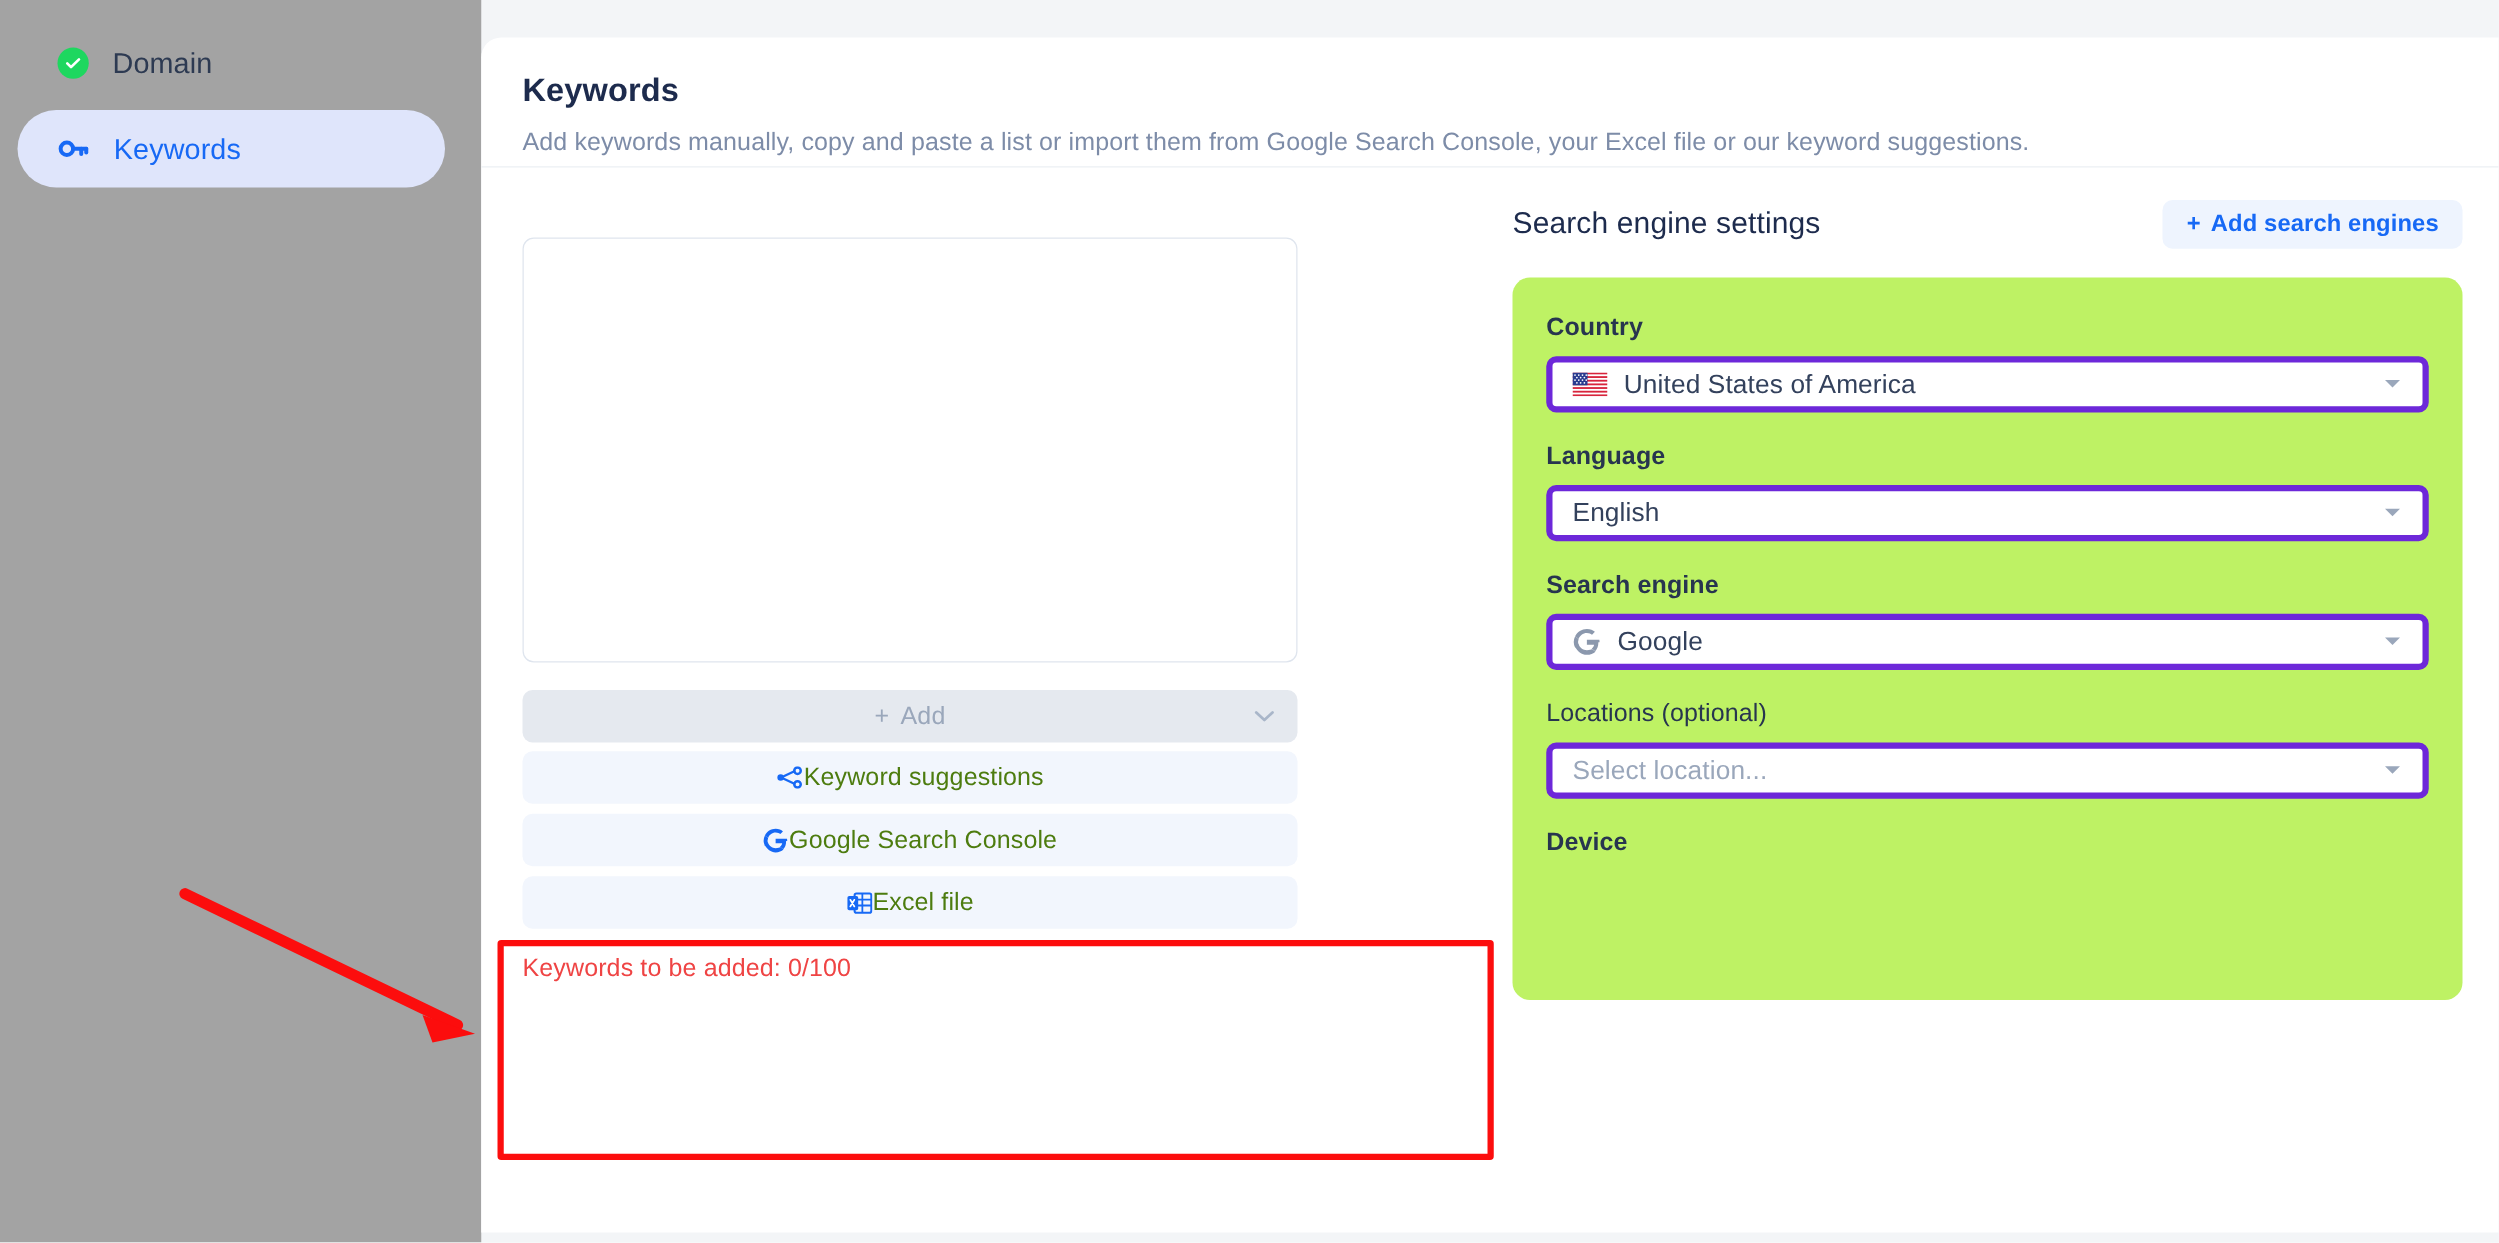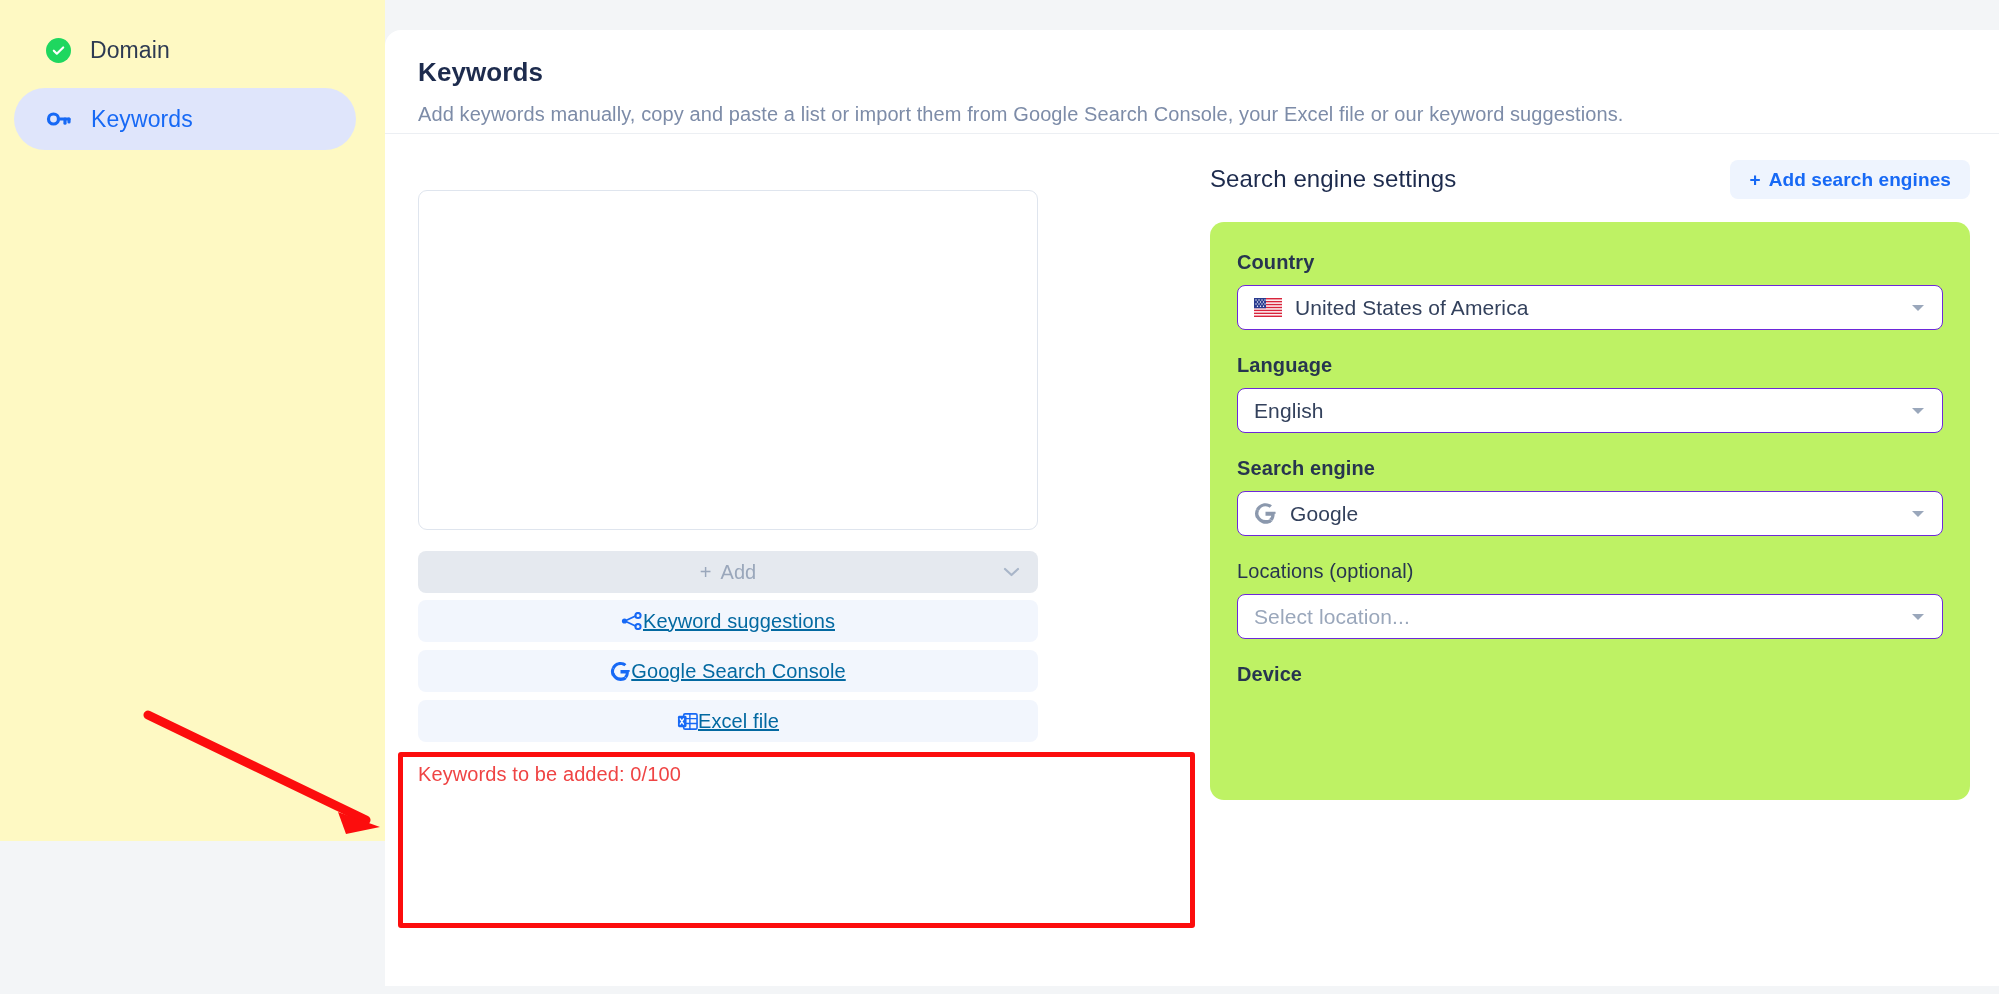--- a/index.html
+++ b/index.html
@@ -12,7 +12,7 @@
   #root { position: relative; width: 1999px; height: 994px; }
 
   
-  #sidebar { position: absolute; left: 0; top: 0; width: 385px; height: 841px; background: #fef9c3; }
+  #sidebar { position: absolute; left: 0; top: 0; width: 385px; height: 994px; background: #a3a3a3; }
   .nav-item {
     position: absolute; left: 14px; width: 342px; height: 62px;
     display: flex; align-items: center; gap: 19px; padding-left: 32px;

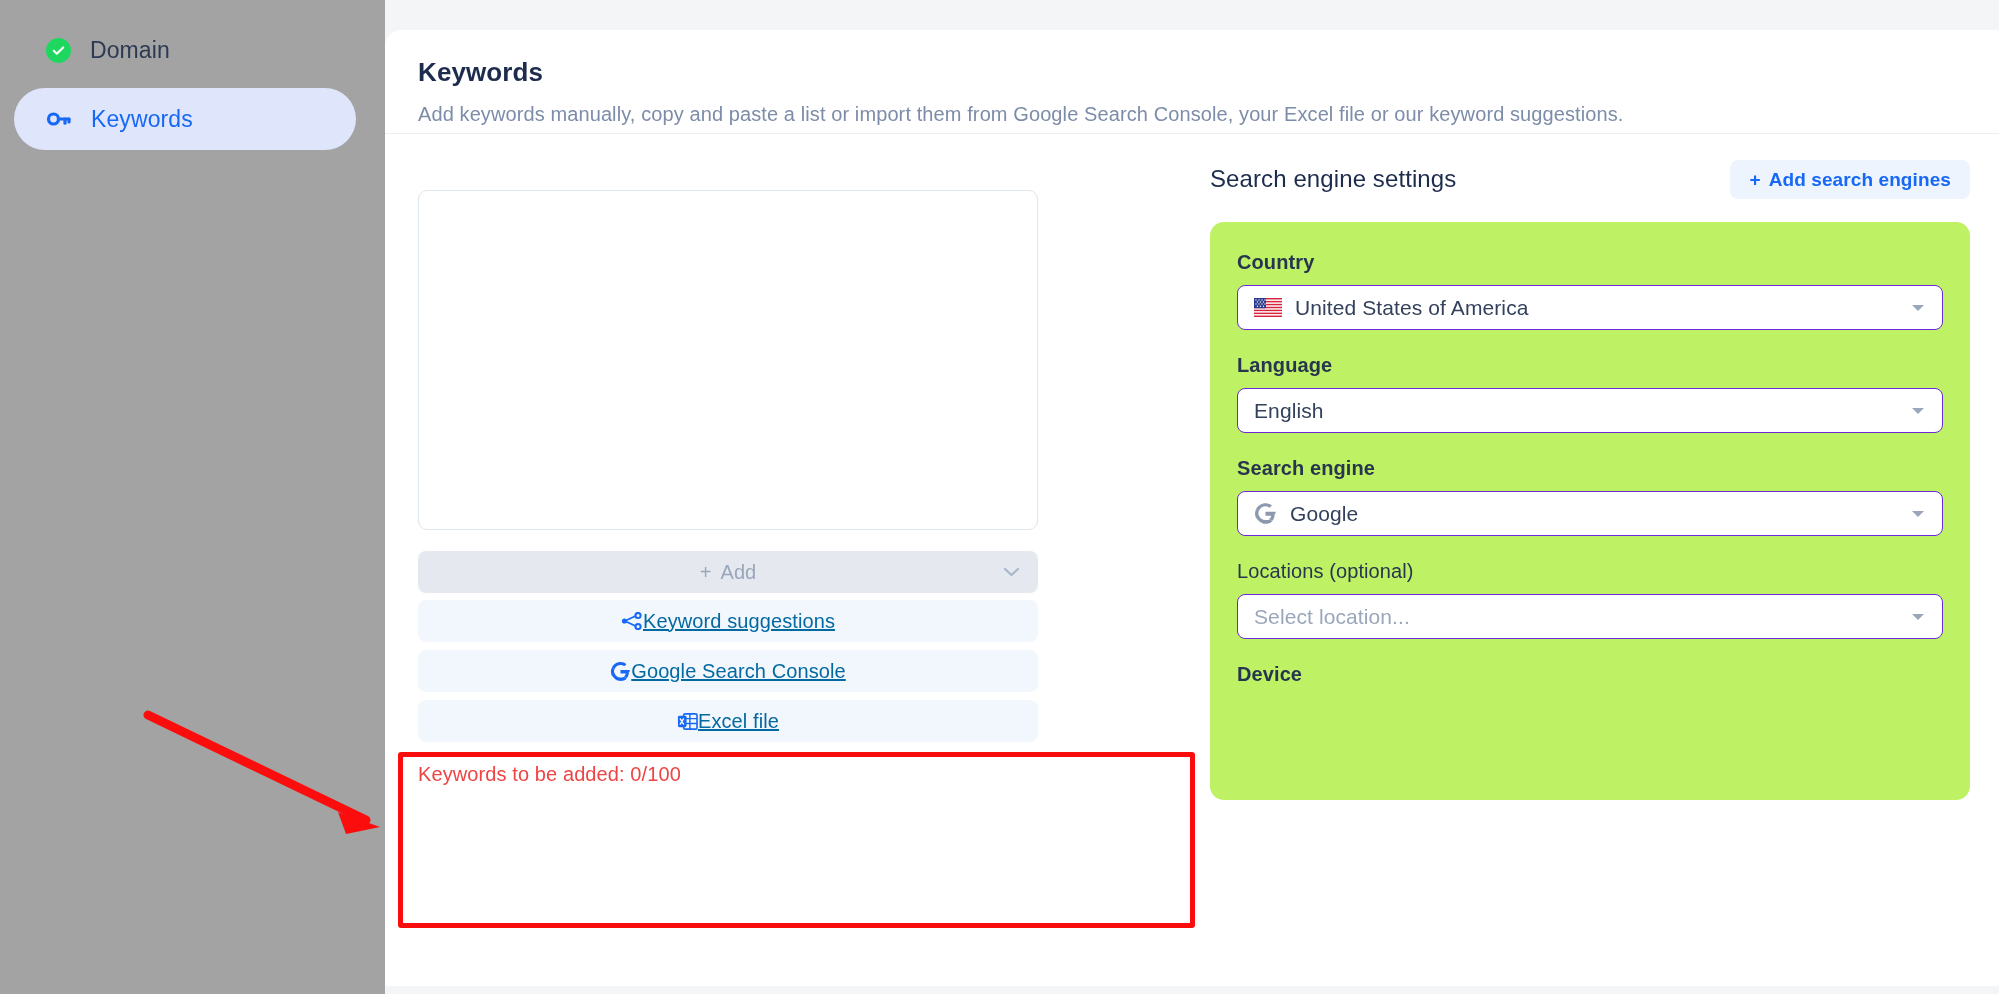--- a/index.html
+++ b/index.html
@@ -86,7 +86,7 @@
   .field-label { font-size: 20px; font-weight: 600; color: #27354f; letter-spacing: .1px; margin-bottom: 11px; }
   .field-label.reg { font-weight: 500; }
   .select {
-    width: 706px; height: 45px; background: #fff; border: 1px solid #6d28d9; border-radius: 8px;
+    width: 706px; height: 45px; background: #fff; border: 5px solid #6d28d9; border-radius: 8px;
     display: flex; align-items: center; padding: 0 16px; gap: 13px; position: relative; margin-bottom: 24px;
   }
   .select .val { font-size: 21px; color: #33415c; letter-spacing: .1px; }

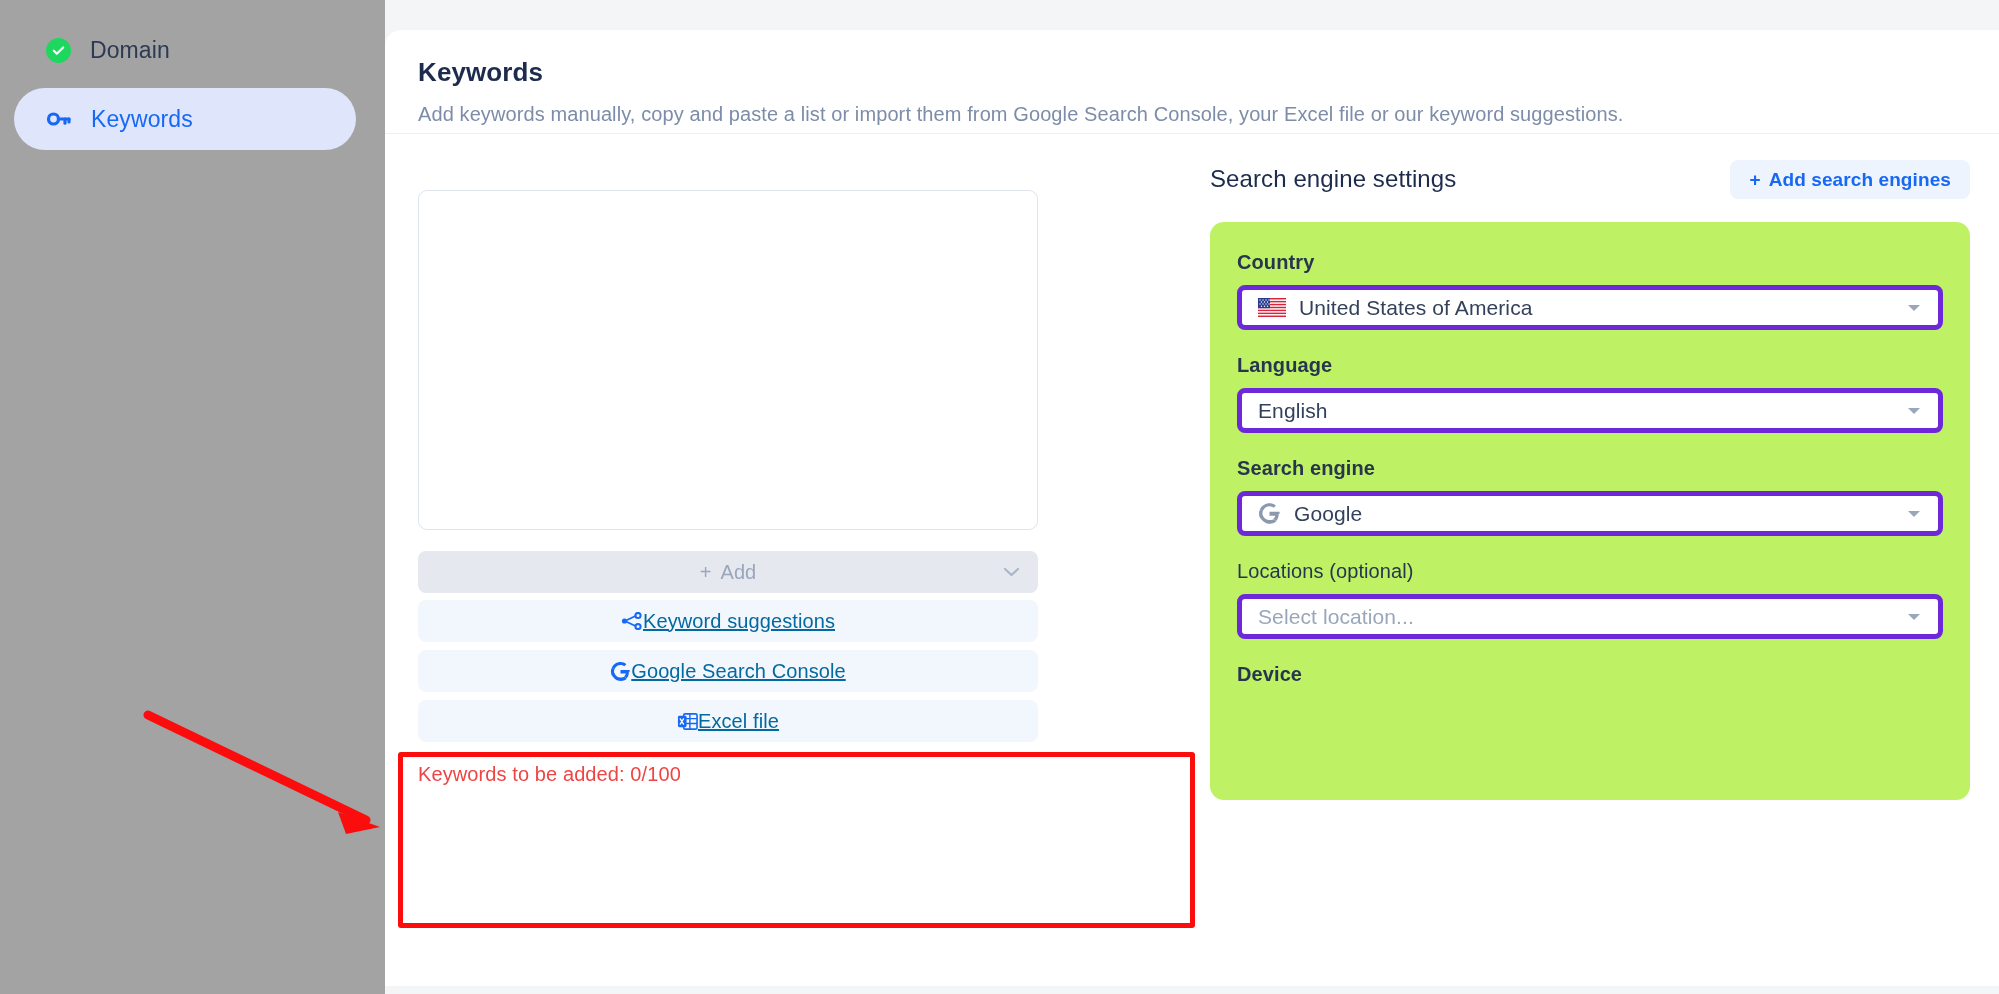--- a/index.html
+++ b/index.html
@@ -66,9 +66,9 @@
   #import-group { margin-top: 7px; width: 620px; display: flex; flex-direction: column; gap: 8px; }
   .import-btn {
     width: 620px; height: 42px; border: none; border-radius: 8px;
-    background: #f2f6fd; color: #0369a1; font-size: 20px; font-weight: 500; letter-spacing: .1px;
+    background: #f2f6fd; color: #4d7c0f; font-size: 20px; font-weight: 500; letter-spacing: .1px;
     font-family: "Liberation Sans", sans-serif;
-    display: flex; align-items: center; justify-content: center;  text-decoration: underline;
+    display: flex; align-items: center; justify-content: center; 
   }
   #kw-count { margin-top: 21px; font-size: 20px; color: #ef4444; letter-spacing: .1px; }
 

